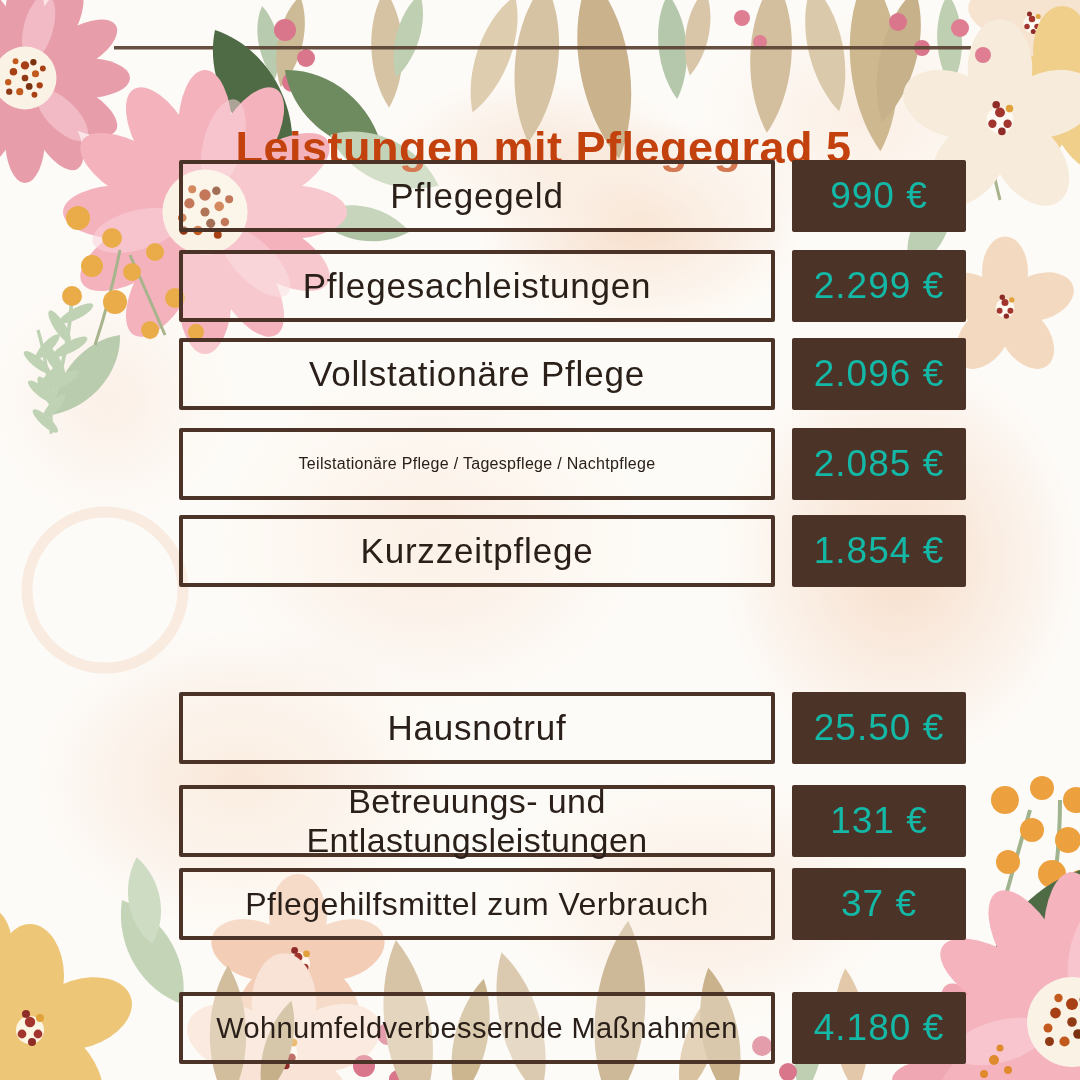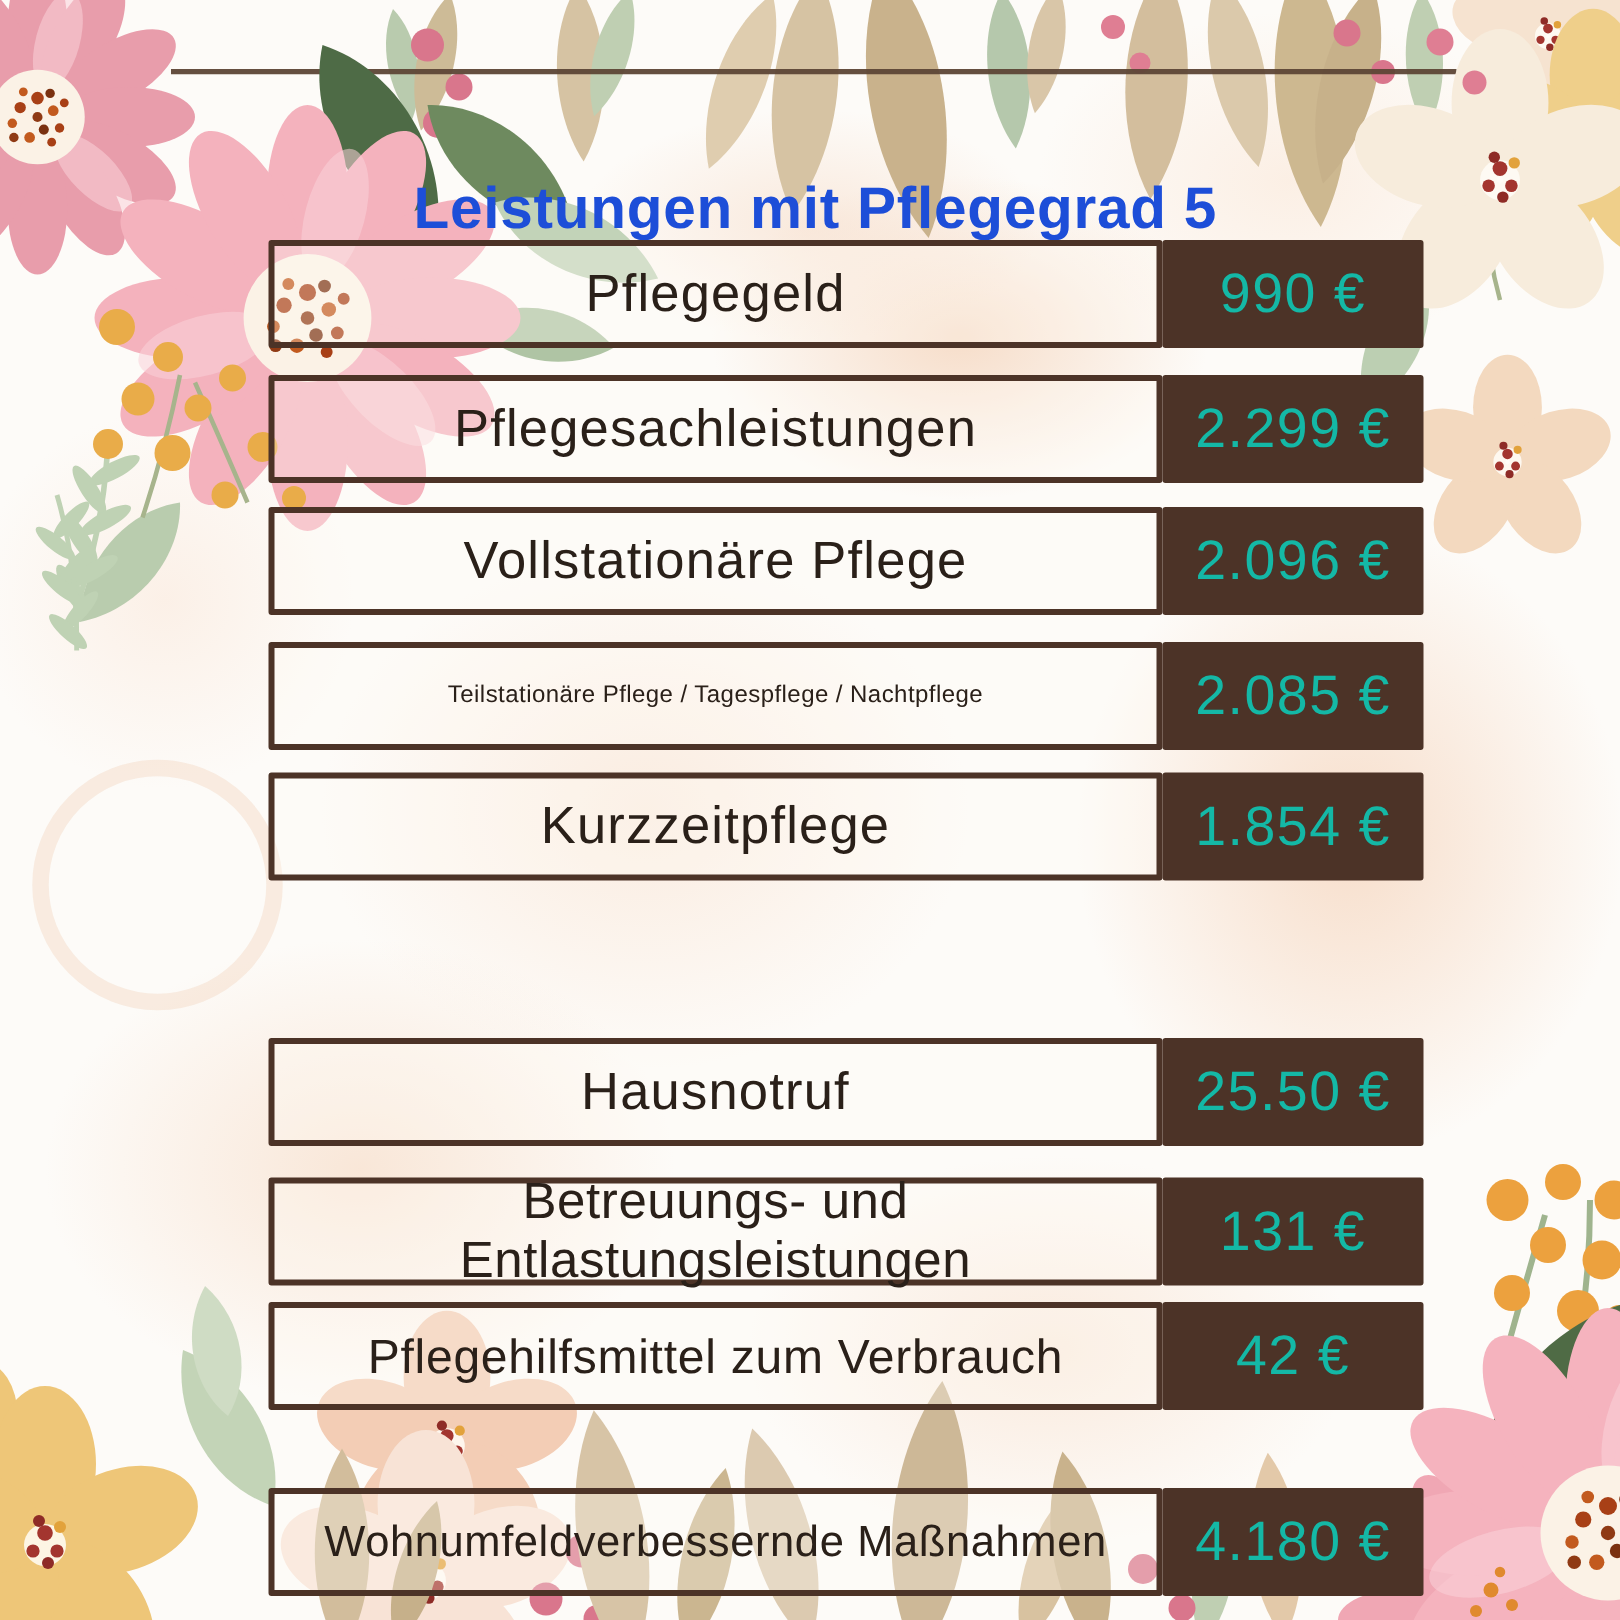--- a/index.html
+++ b/index.html
@@ -25,8 +25,8 @@
   .content{position:absolute;left:0;top:0;width:1080px;height:1080px;z-index:5;}
   .page-title{
     position:absolute;left:150px;top:92px;width:787px;
-    text-align:center;font-size:39px;font-weight:700;letter-spacing:.5px;
-    color:#1d4ed8;
+    text-align:center;font-size:45px;font-weight:700;letter-spacing:.5px;
+    color:#c2410c;
   }
   .rows{position:absolute;left:150px;top:160px;width:787px;height:870px;}
   .row{position:absolute;left:0;width:787px;height:74px;display:flex;padding-left:29px;}

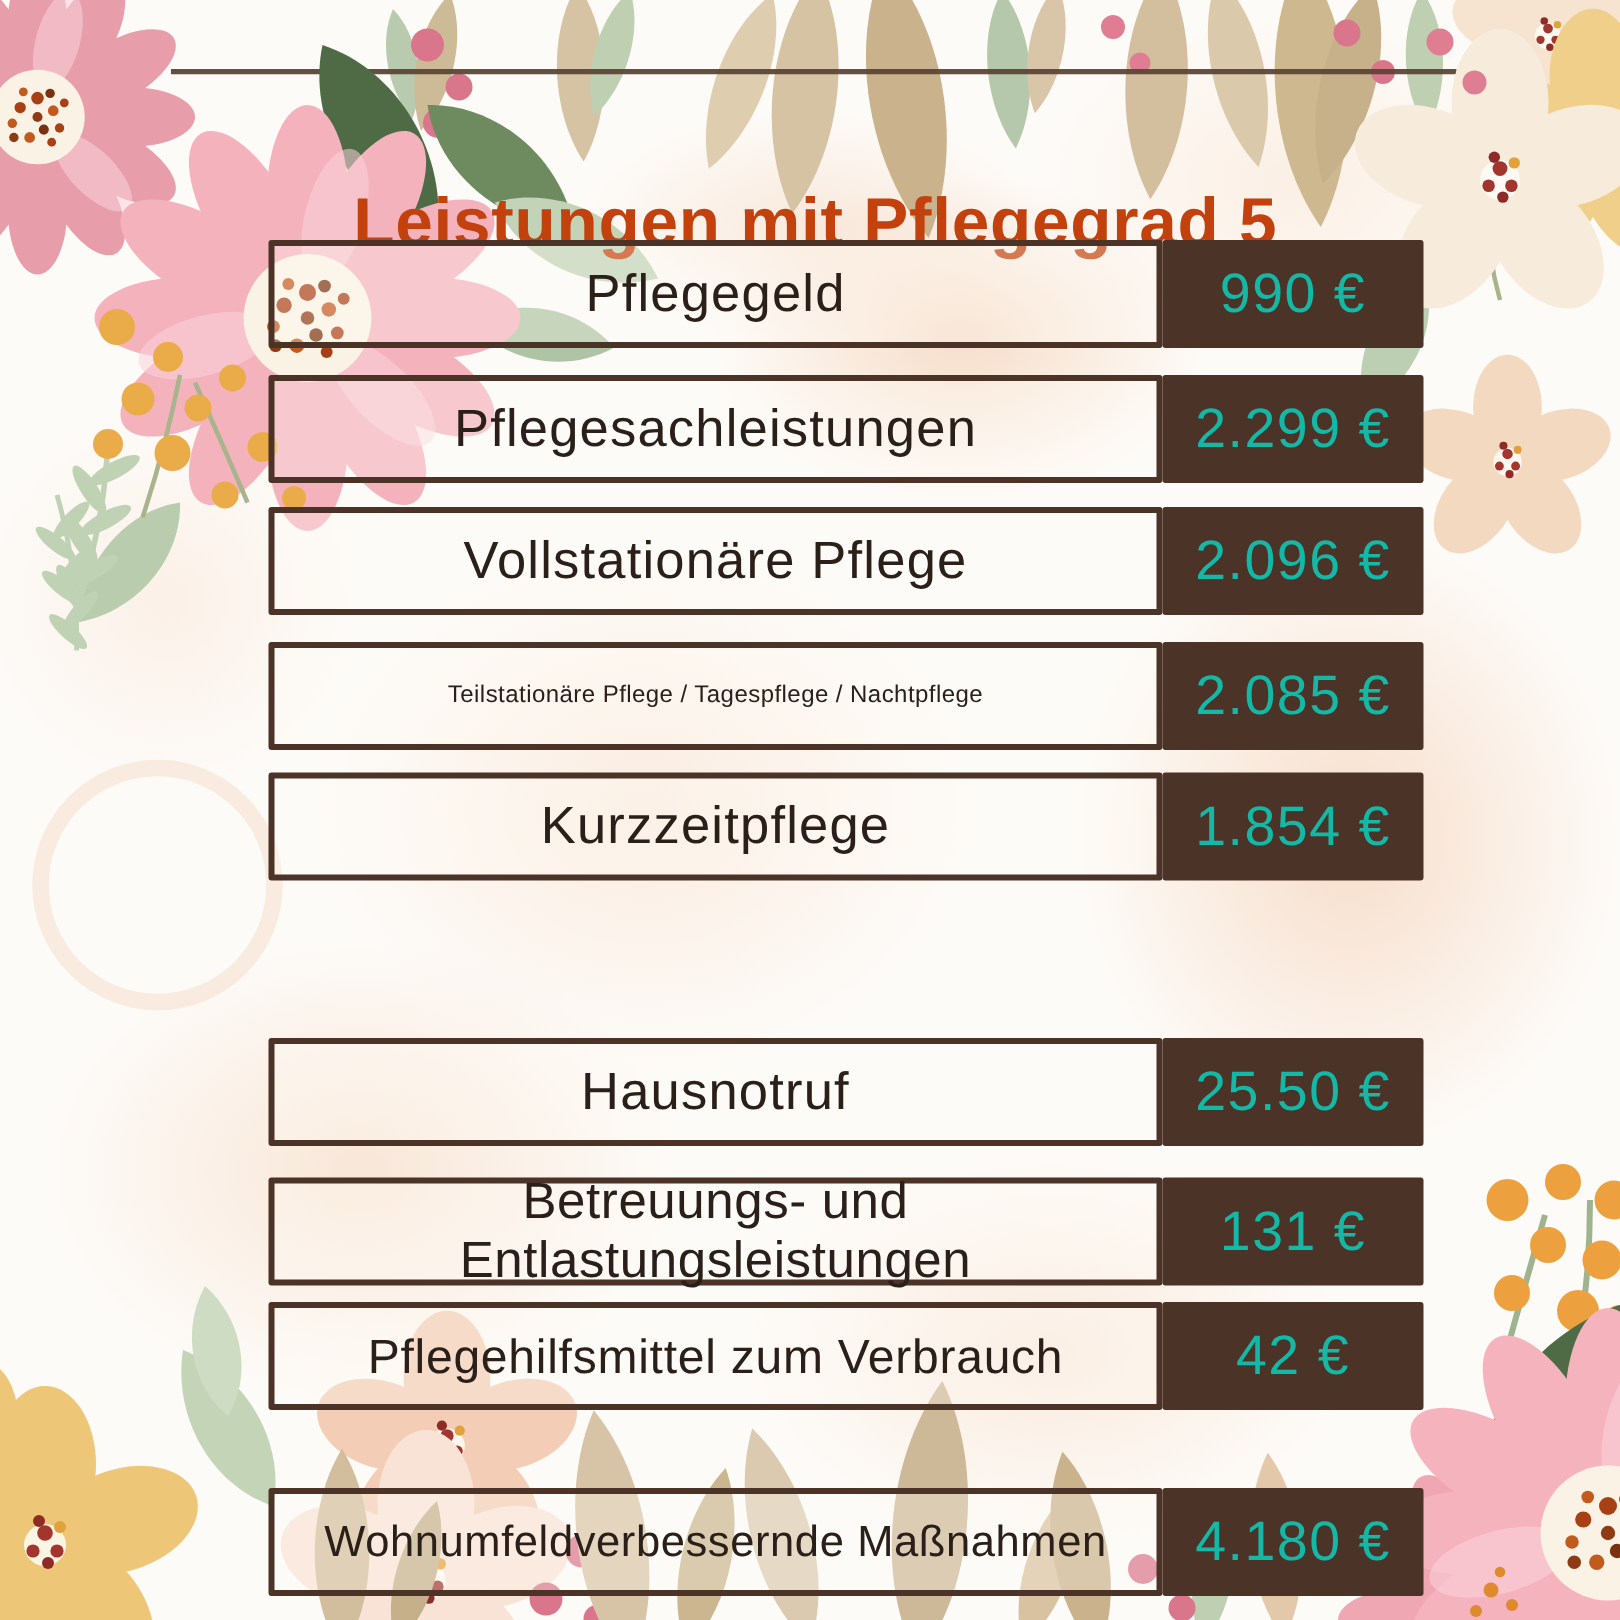--- a/index.html
+++ b/index.html
@@ -29,7 +29,7 @@
     color:#c2410c;
   }
   .rows{position:absolute;left:150px;top:160px;width:787px;height:870px;}
-  .row{position:absolute;left:0;width:787px;height:74px;display:flex;padding-left:29px;}
+  .row{position:absolute;left:0;width:787px;height:74px;display:flex;justify-content:space-between;padding-left:29px;}
   .r1{top:0}.r2{top:90px}.r3{top:178px}.r4{top:268px}.r5{top:355px}
   .r6{top:443px}.r7{top:532px}.r8{top:625px}.r9{top:708px}.r10{top:832px}
   .label-box{

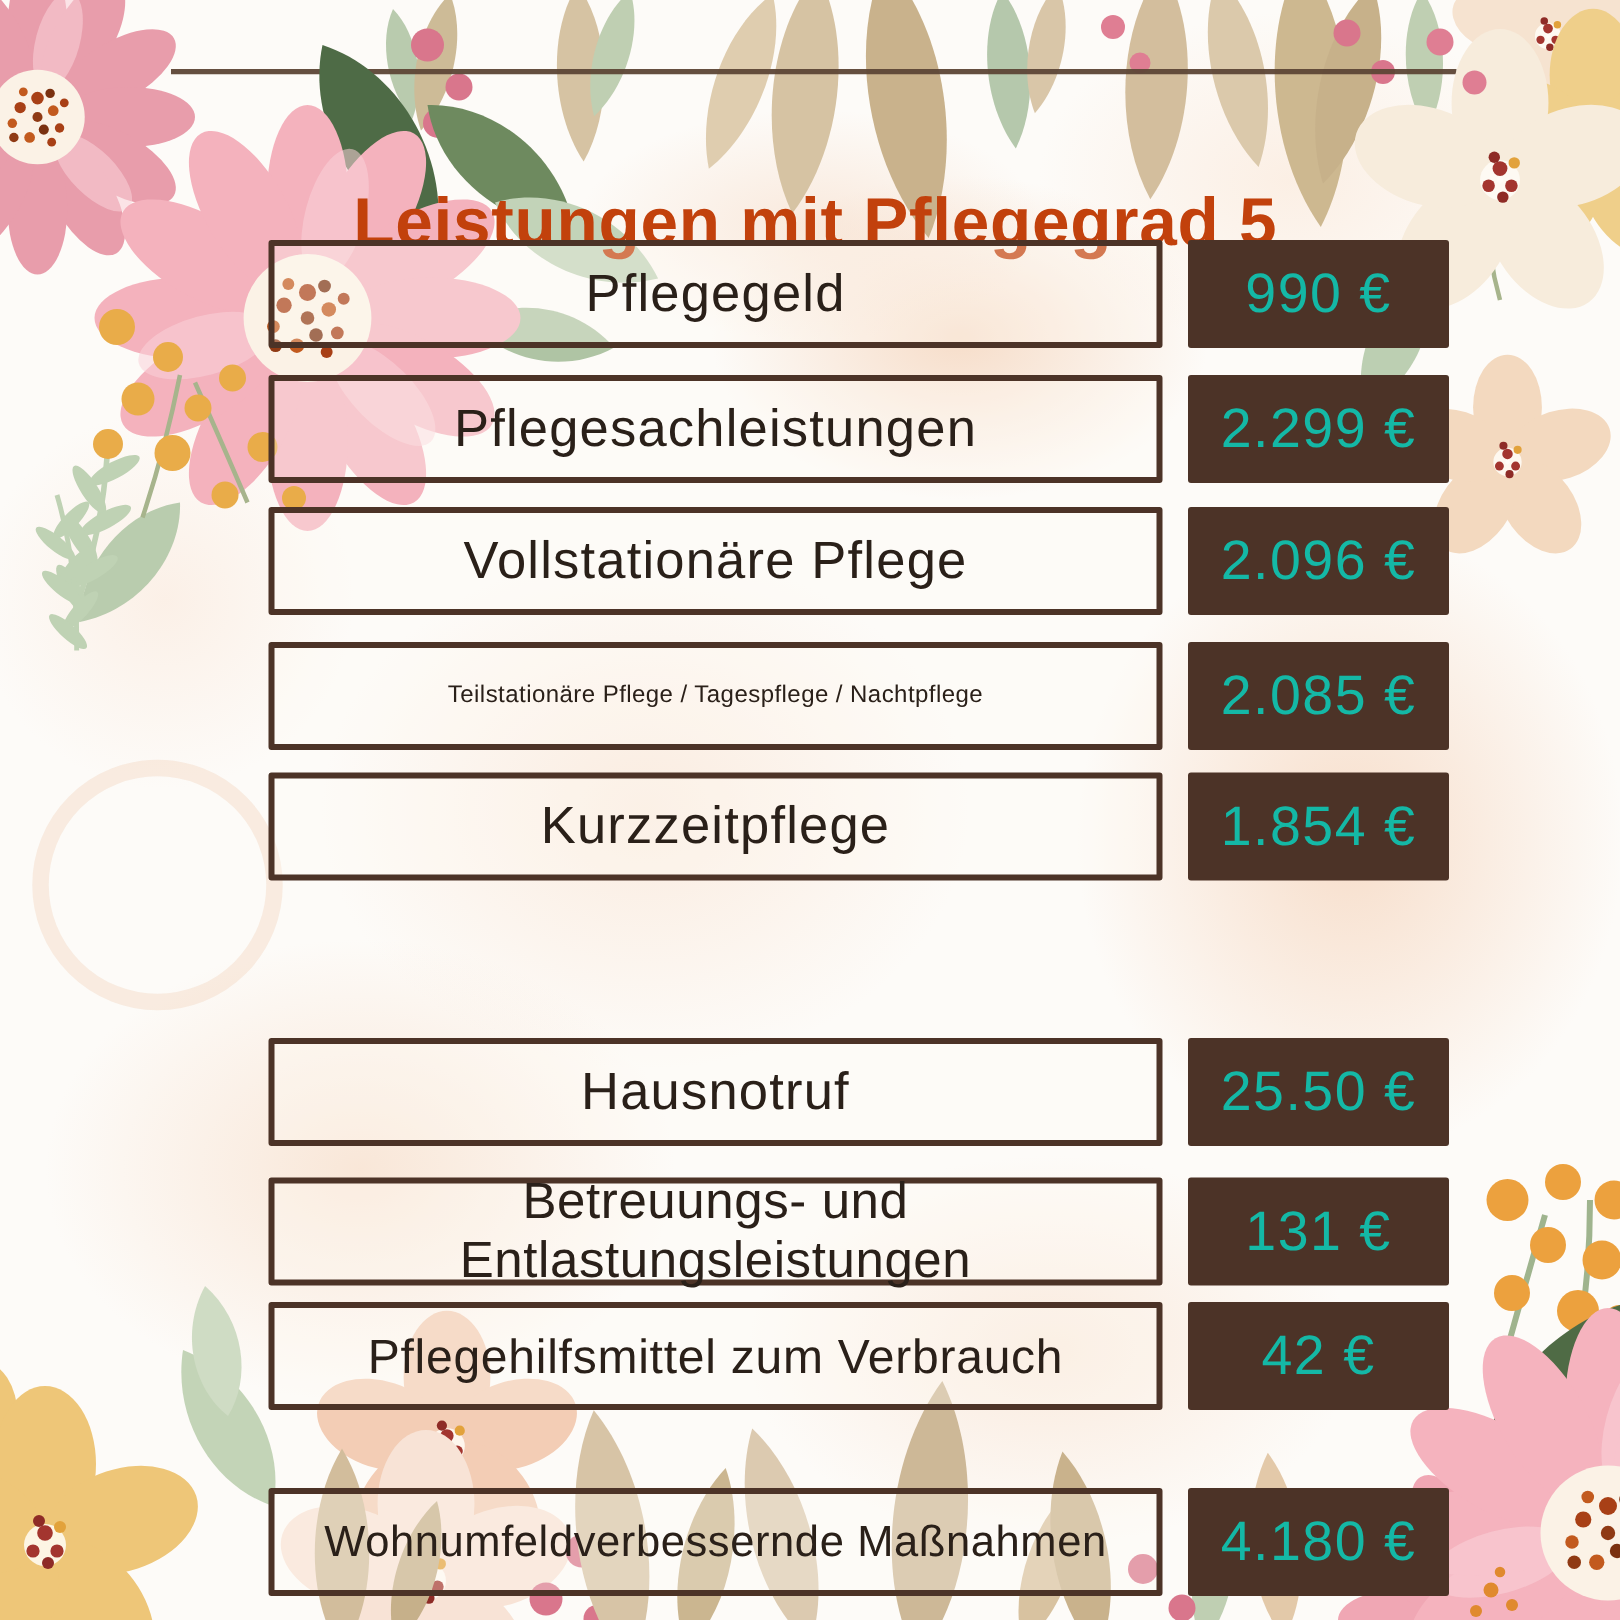--- a/index.html
+++ b/index.html
@@ -341,7 +341,7 @@
           <span>Pflegehilfsmittel zum Verbrauch</span>
         </div>
       <div class="amount-badge">
-          <span>42 €</span>
+          <span>37 €</span>
         </div>
     </div>
     <div class="row r10">

